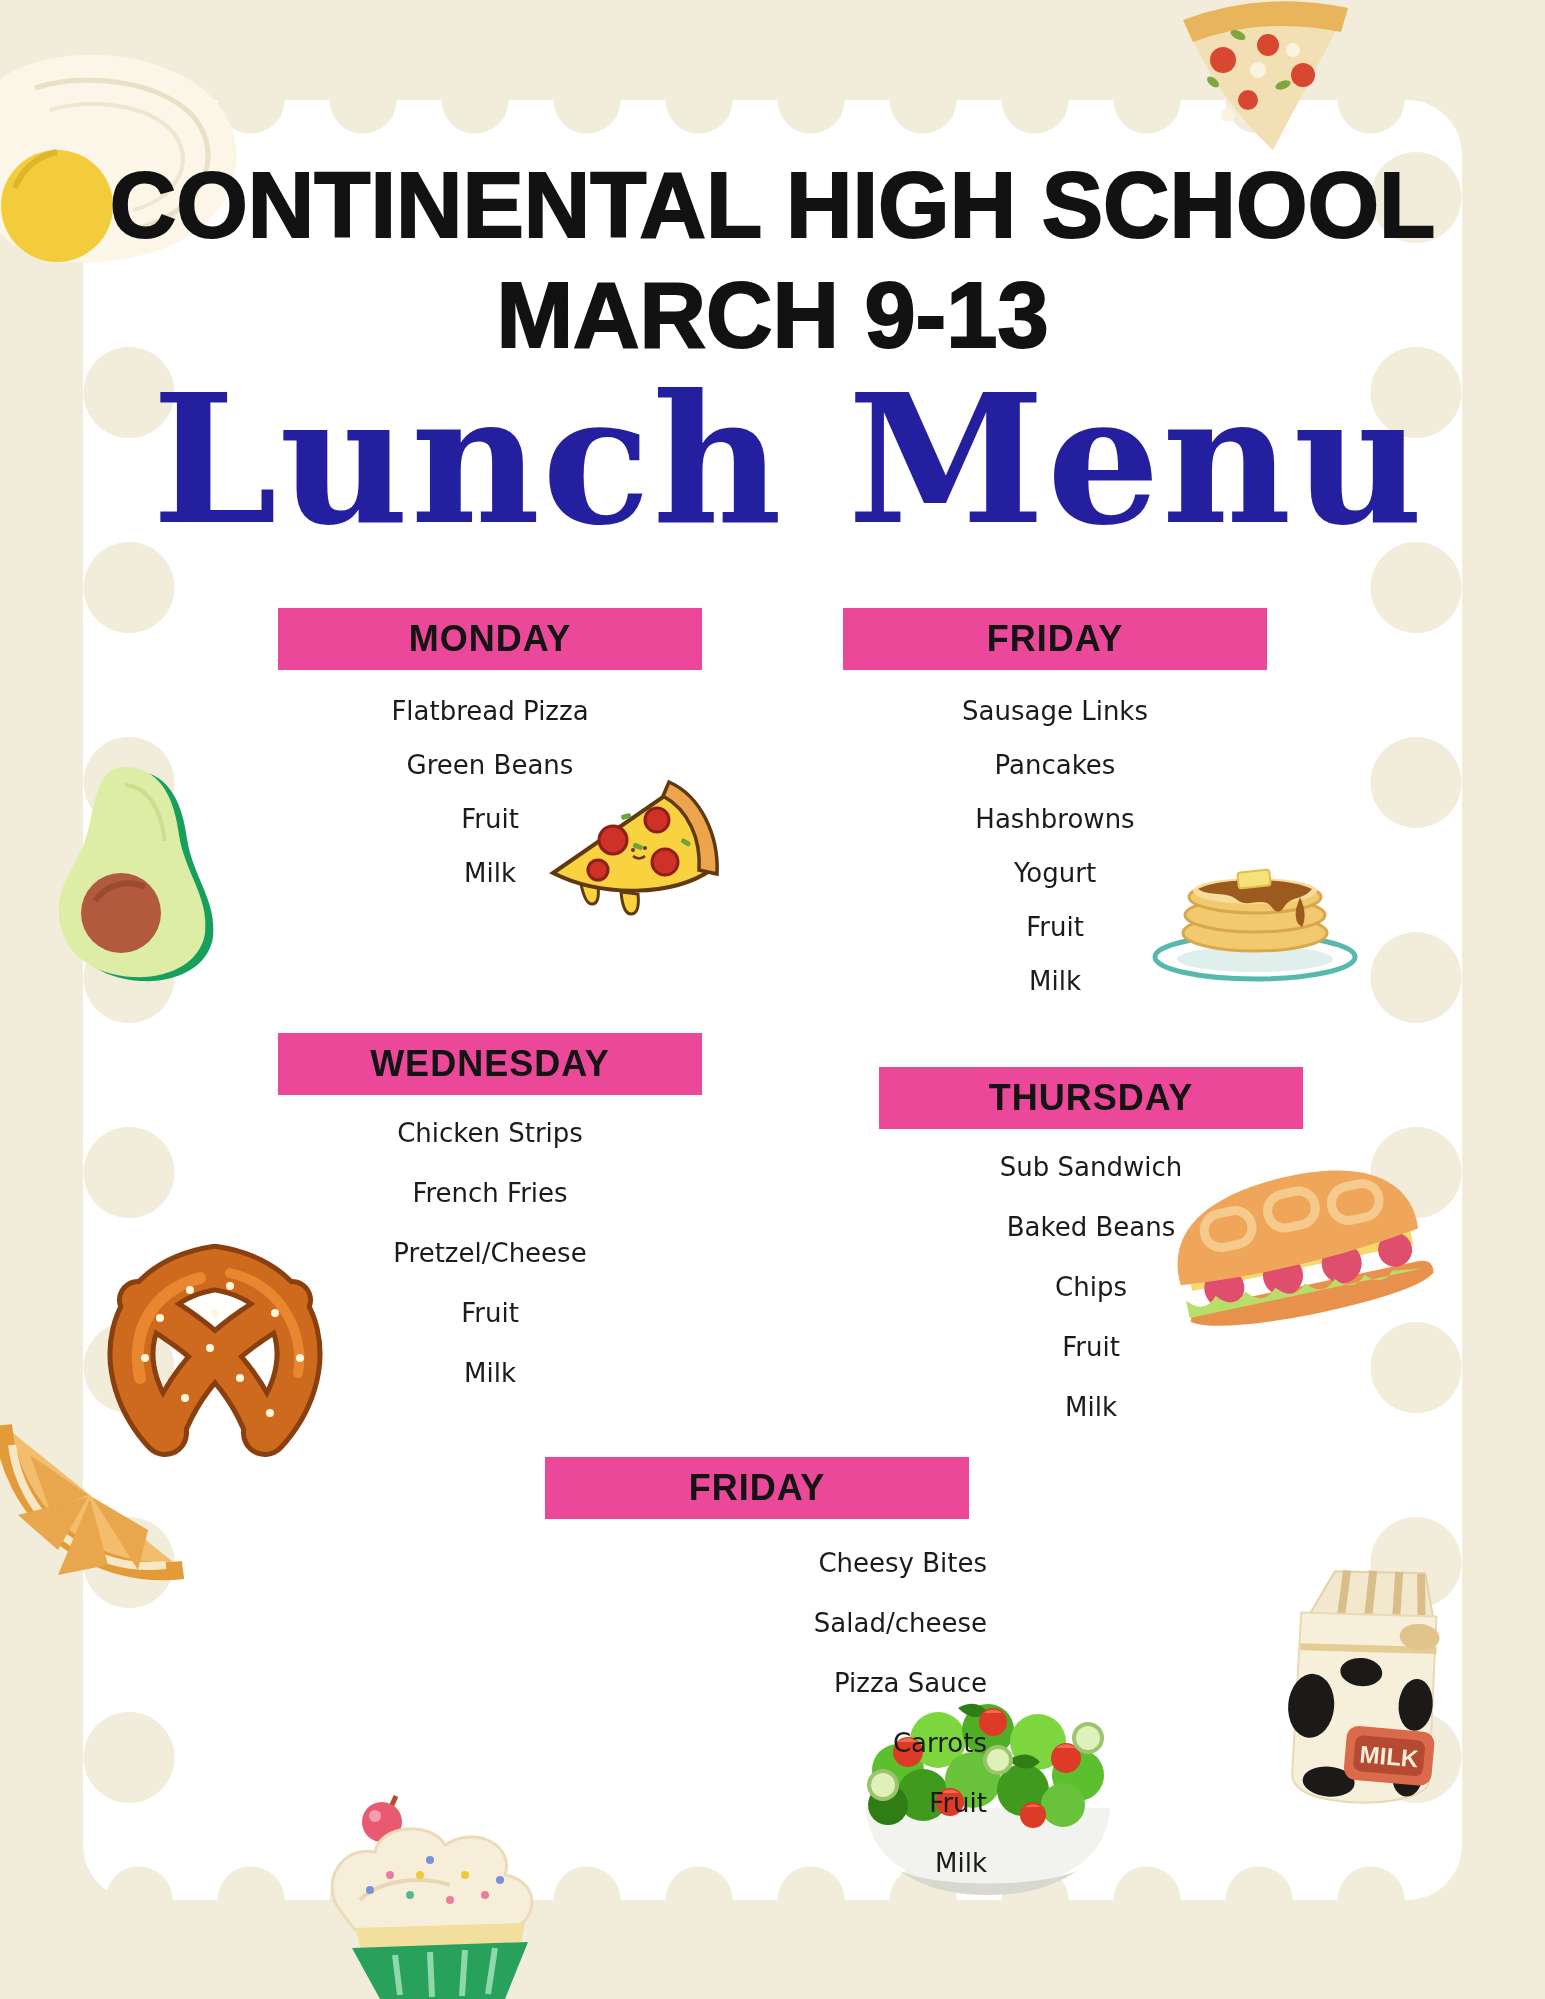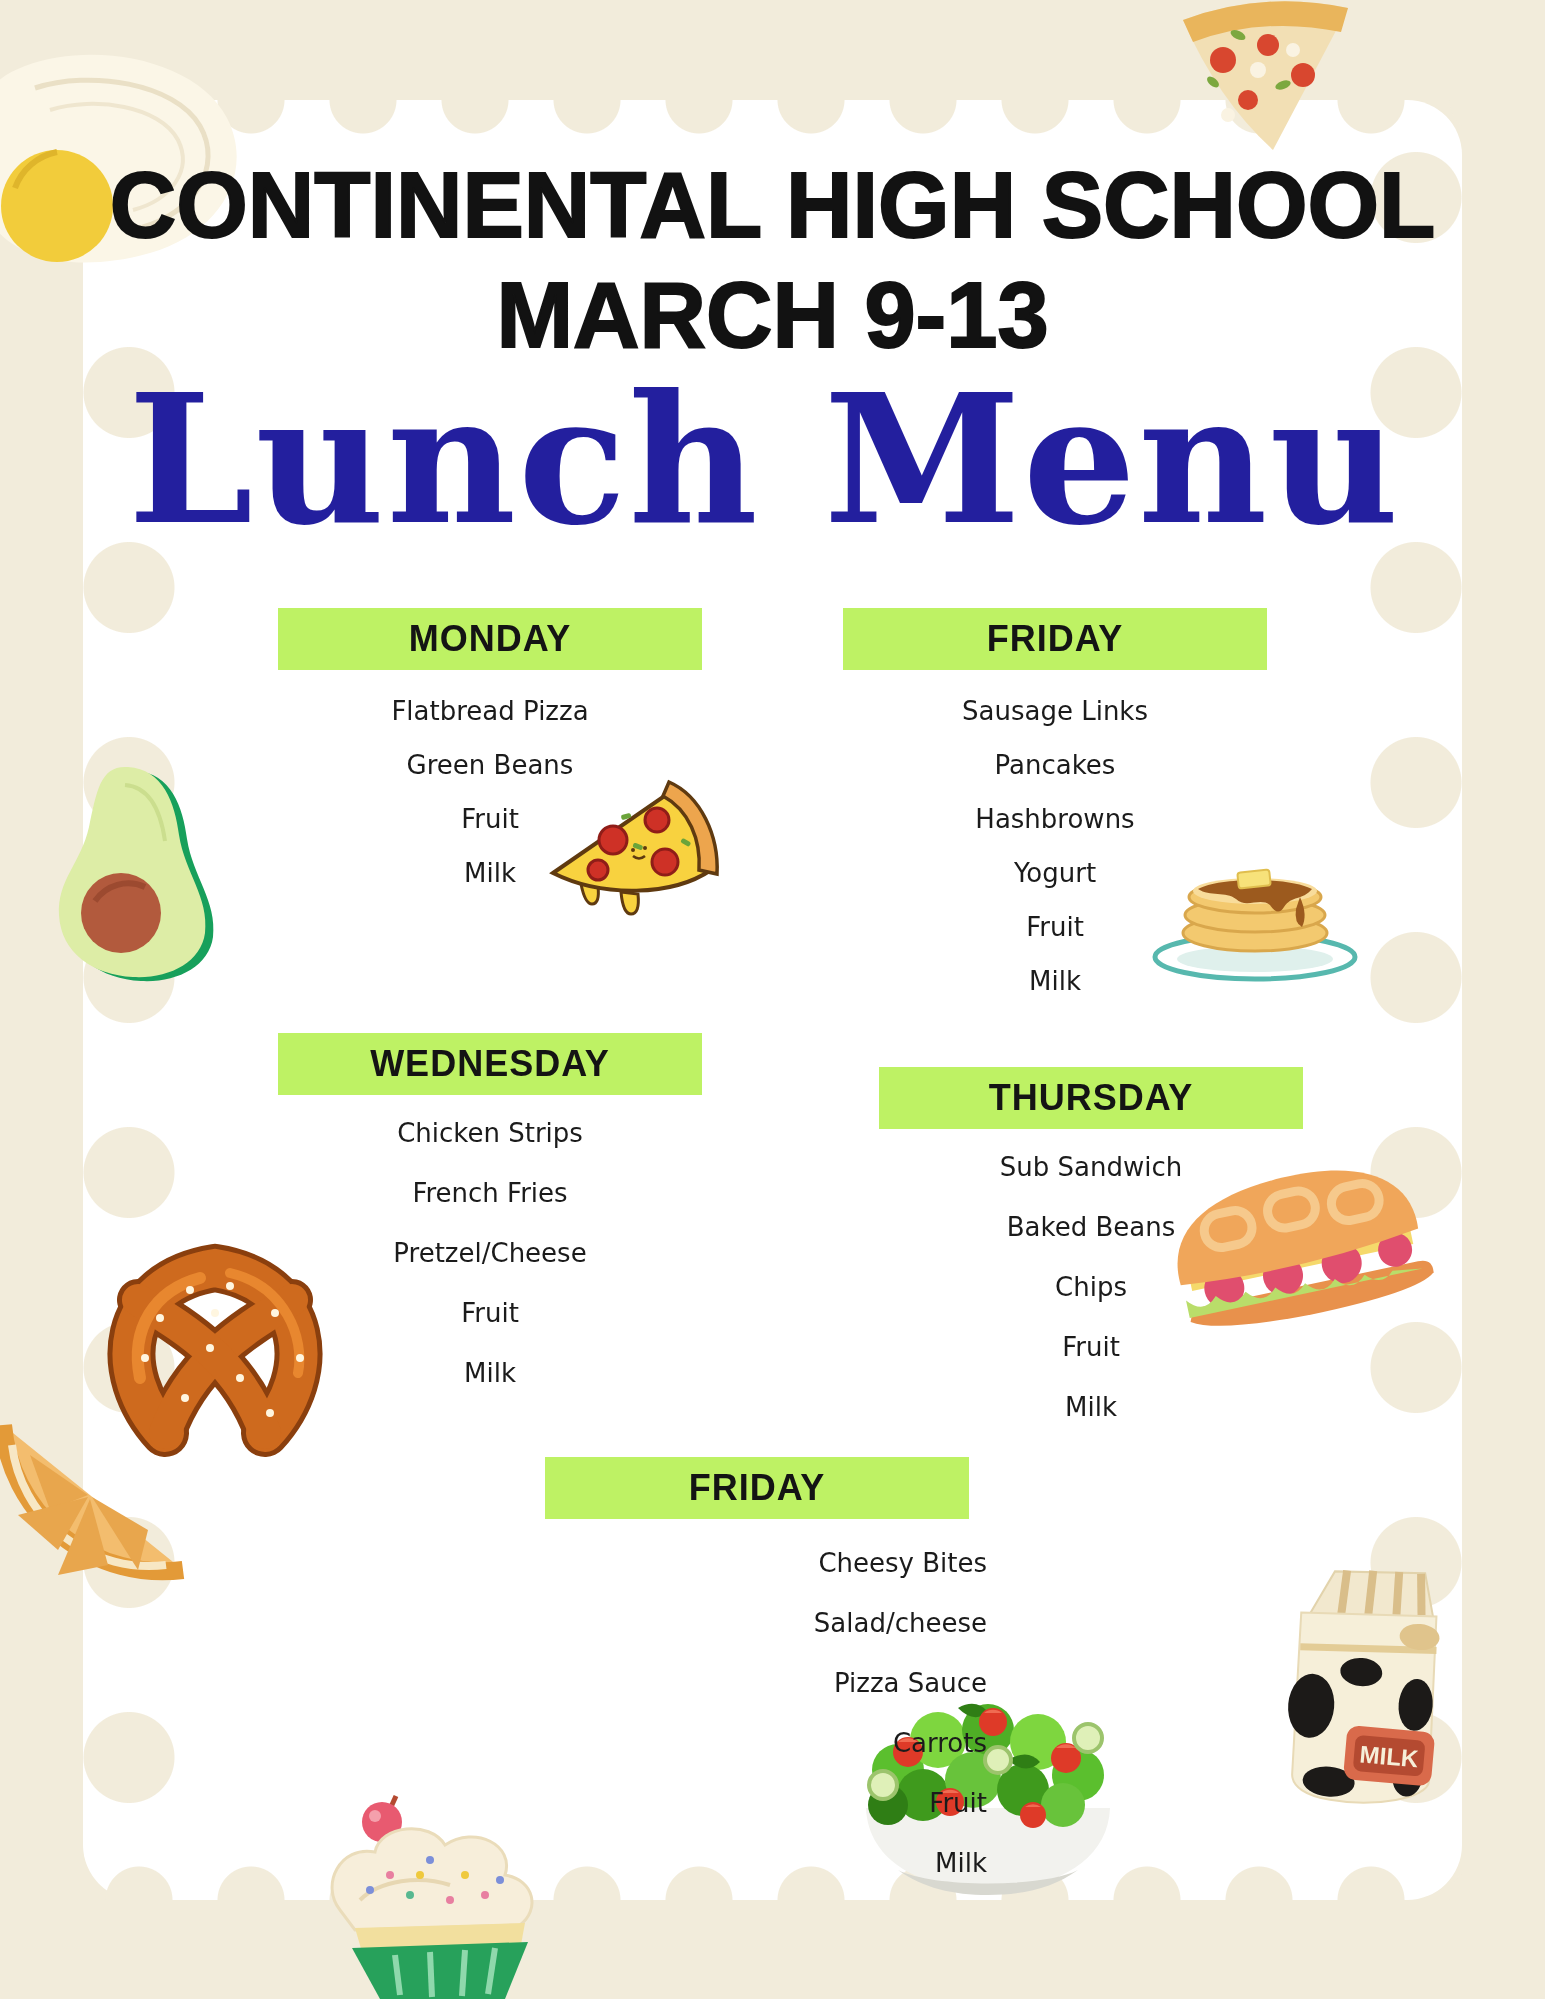--- a/index.html
+++ b/index.html
@@ -33,7 +33,7 @@
     -webkit-text-stroke:2px #121212;letter-spacing:0px;
   }
   .lunch-title{
-    position:absolute;left:72px;top:360px;width:1385px;text-align:center;z-index:3;
+    position:absolute;left:96px;top:360px;width:1385px;text-align:center;z-index:3;
     font-family:"DejaVu Serif",serif;font-weight:bold;
     font-size:178px;line-height:200px;color:#231F9E;letter-spacing:2px;
   }

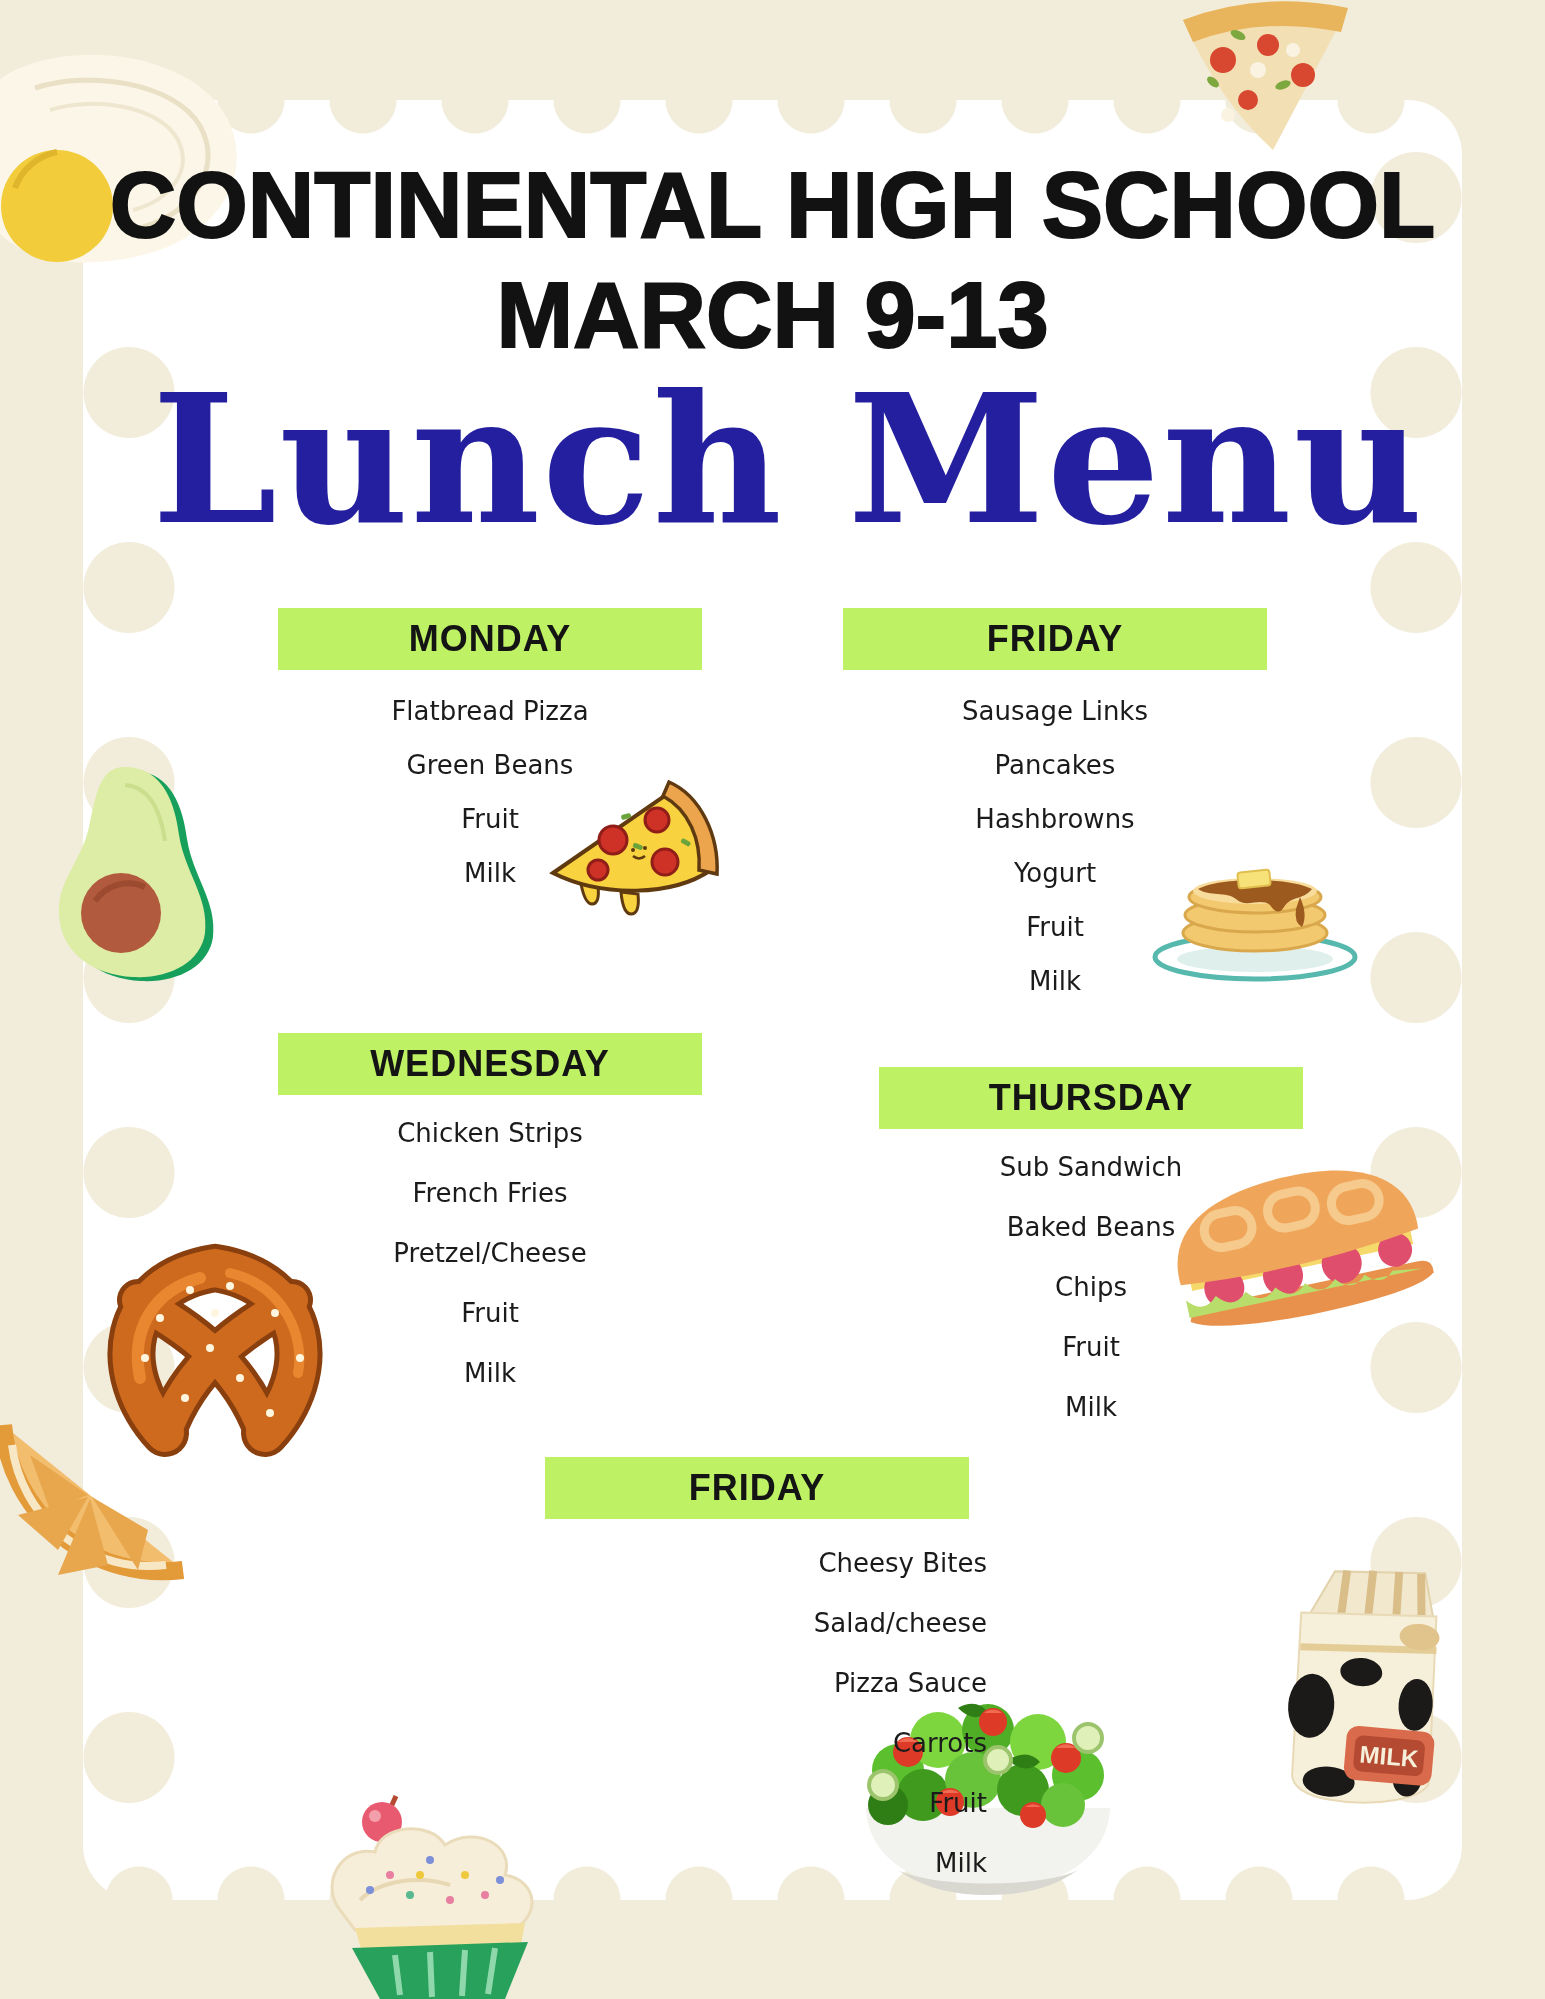--- a/index.html
+++ b/index.html
@@ -44,7 +44,7 @@
   .day-thursday{left:861px;top:1033px;margin-top:34px;}
   .day-friday{left:527px;top:1457px;}
   .banner{
-    width:424px;height:62px;margin:0 auto;background:#bef264;
+    width:424px;height:62px;margin:0 auto;background:#ec4899;
     display:flex;align-items:center;justify-content:center;
     font-weight:800;font-size:36px;letter-spacing:1px;color:#141414;
   }

